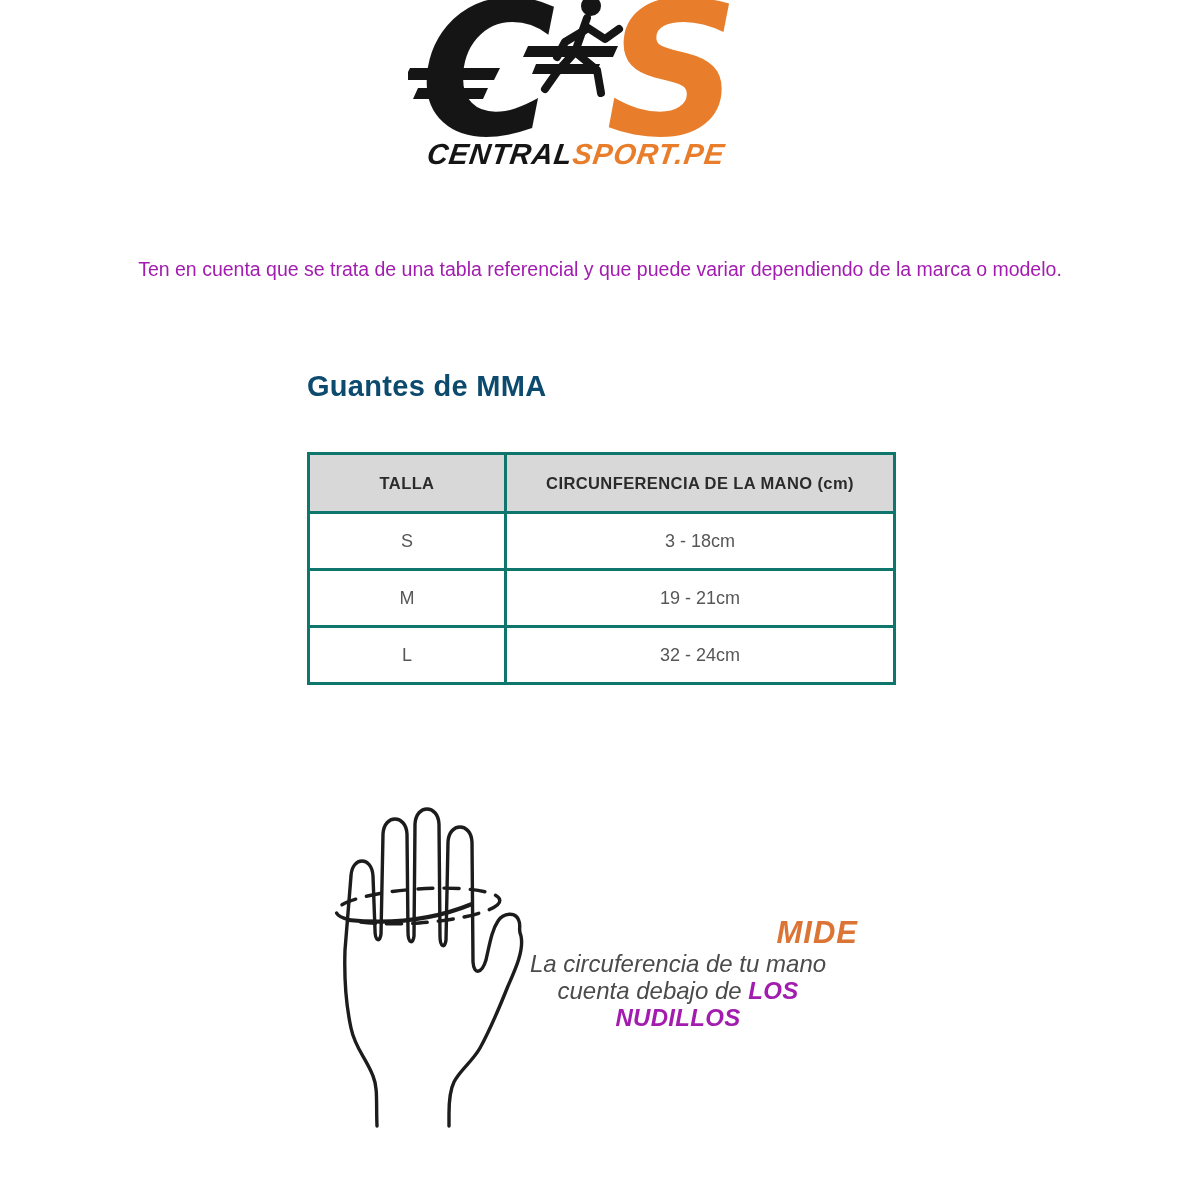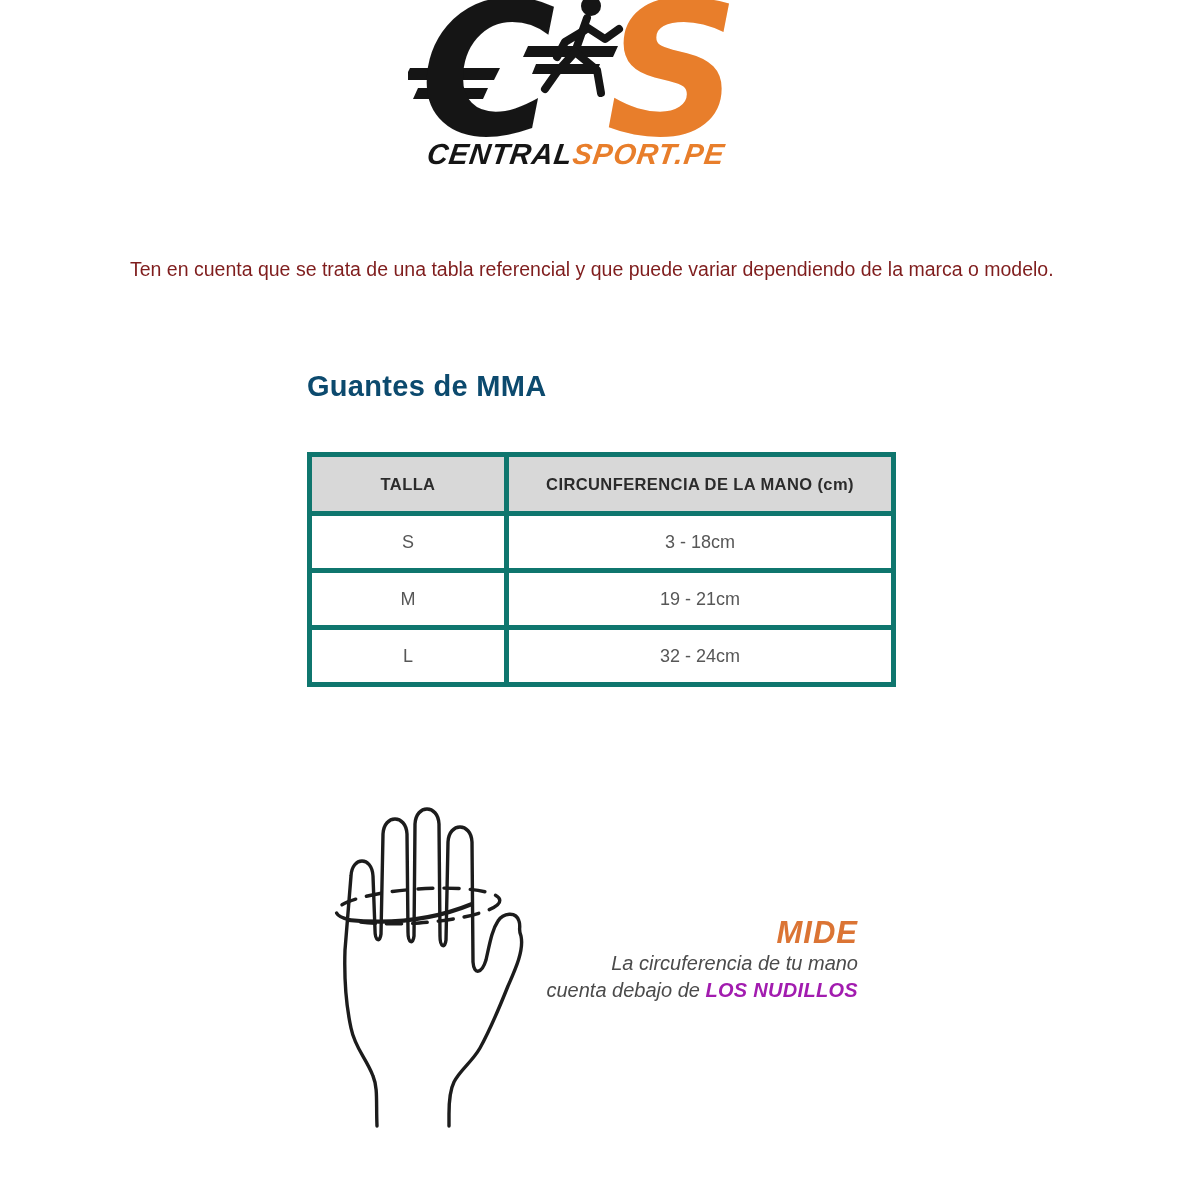--- a/index.html
+++ b/index.html
@@ -30,9 +30,9 @@
   
   .disclaimer {
     left: 130px; top: 255px; width: 940px;
-    text-align: left;
+    text-align: center;
     font-size: 19.5px; line-height: 29px;
-    color: #7f1d1d;
+    color: #a21caf;
   }
 
   

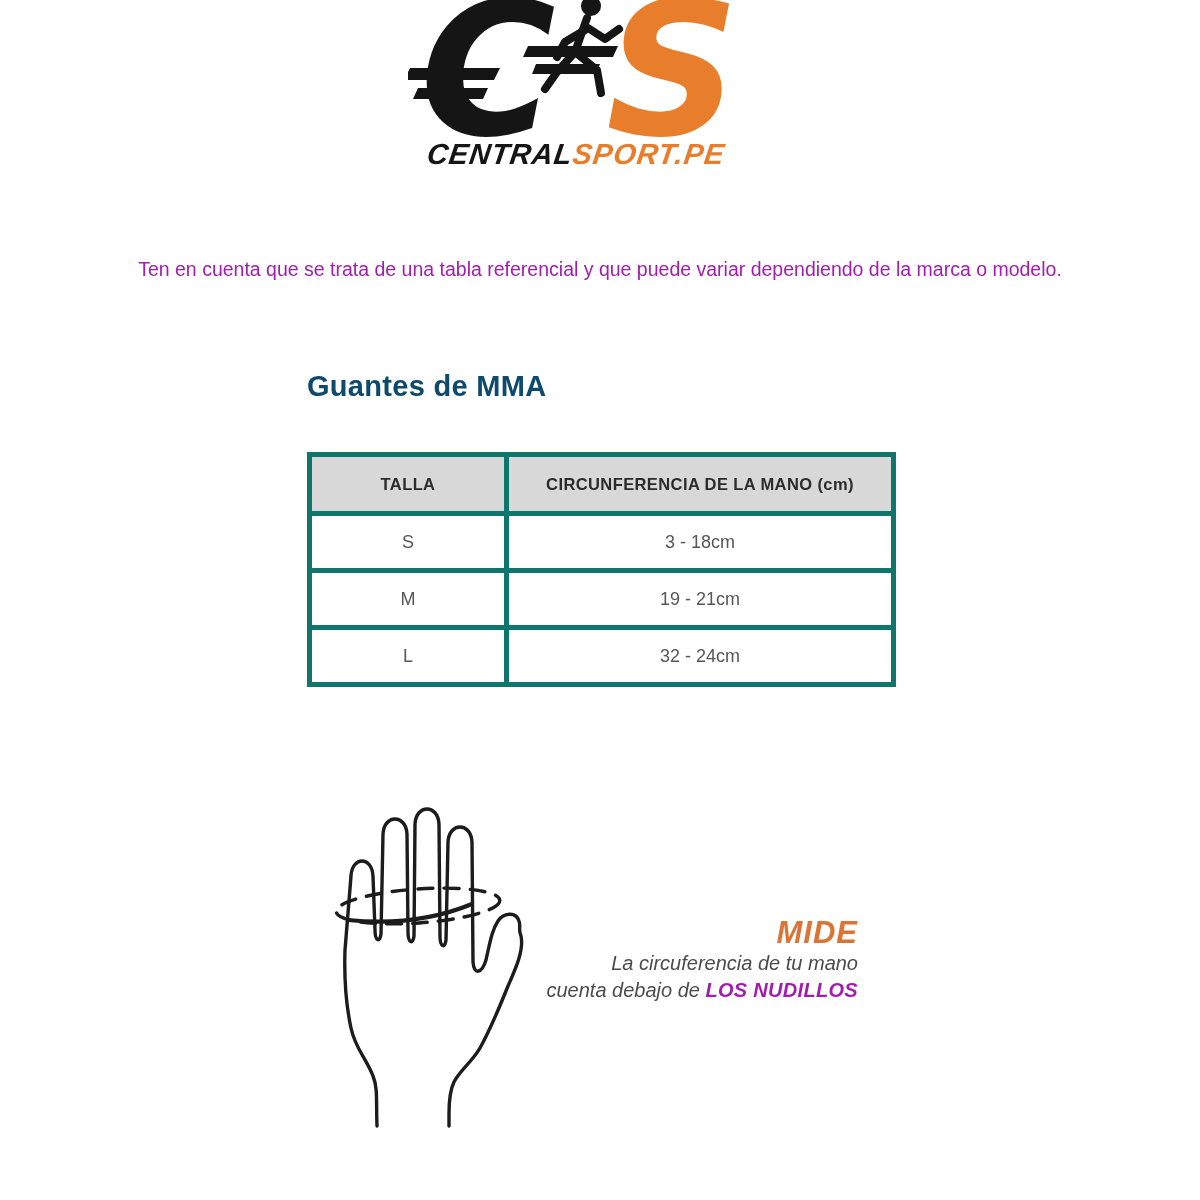--- a/index.html
+++ b/index.html
@@ -51,7 +51,7 @@
     table-layout: fixed;
   }
   .size-table th, .size-table td {
-    border: 5px solid #0f766e;
+    border: 3px solid #0f766e;
     text-align: center;
     vertical-align: middle;
   }

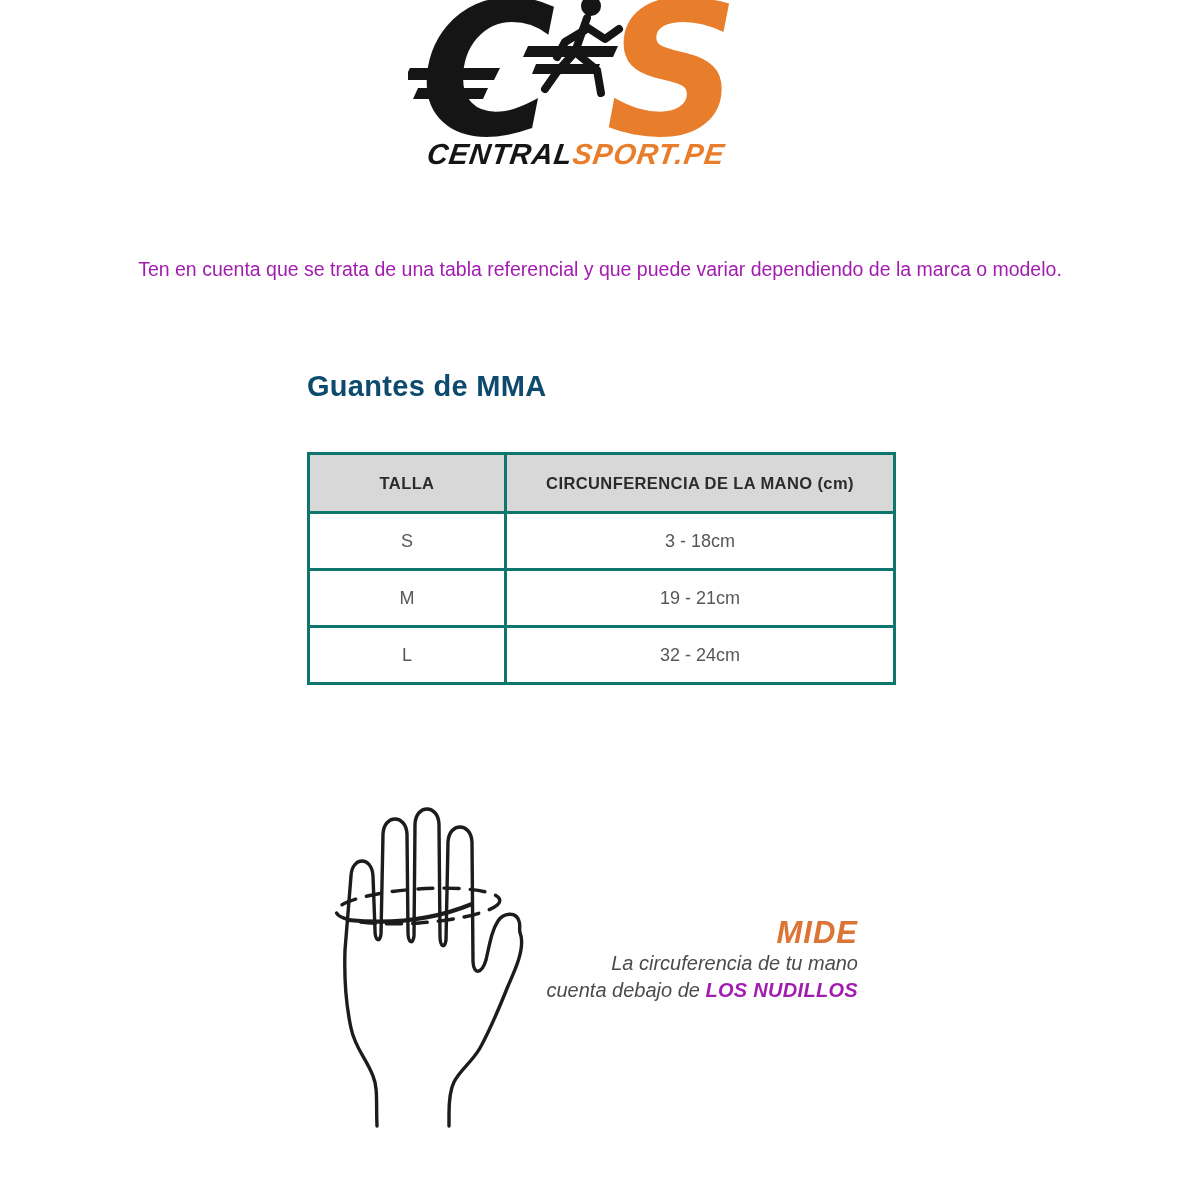--- a/index.html
+++ b/index.html
@@ -86,8 +86,9 @@
     line-height: 34px;
   }
   .measure-line {
-    font-size: 20px; color: #4b4b4b;
+    font-size: 24px; color: #4b4b4b;
     line-height: 27px;
+    text-align: center;
   }
   .measure-highlight {
     font-weight: bold; color: #a21caf;

